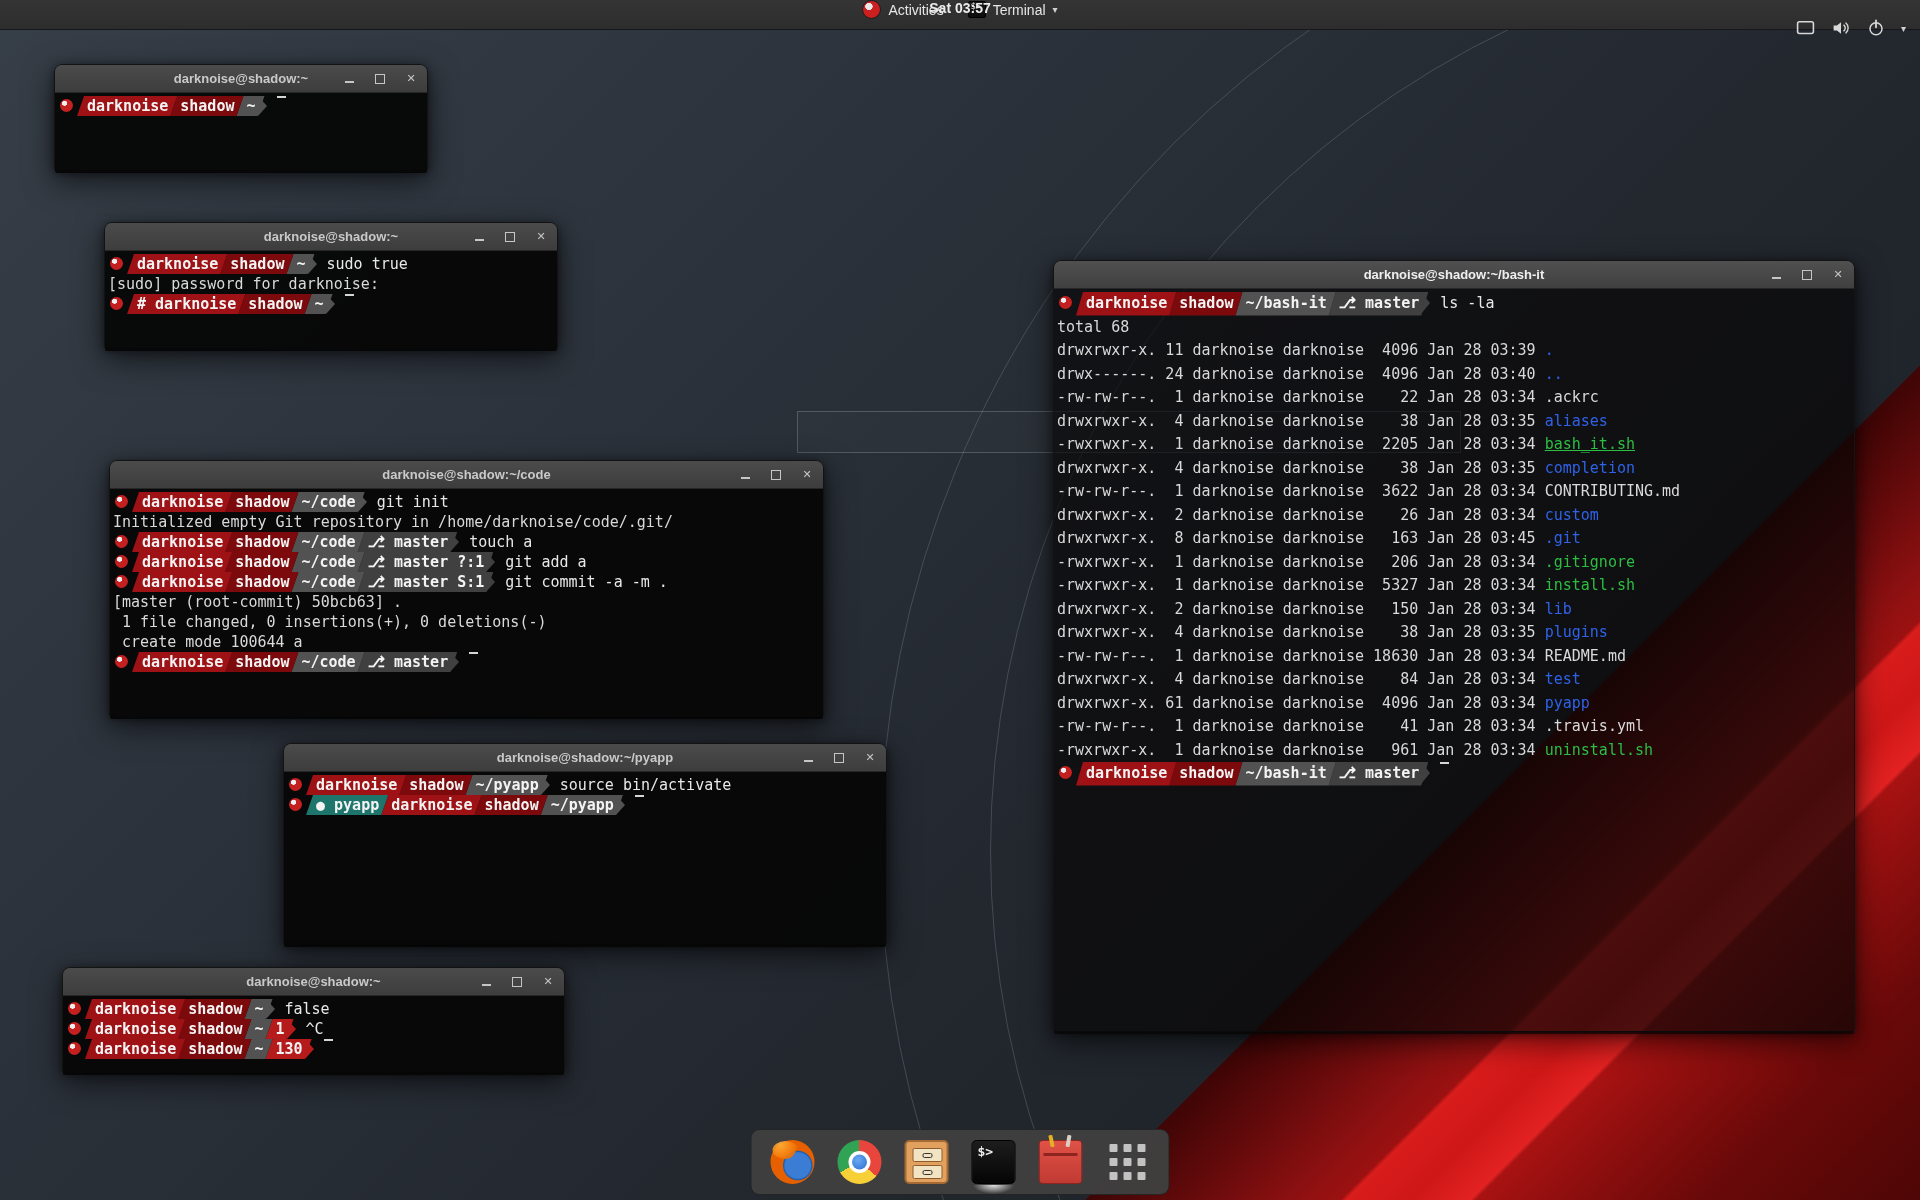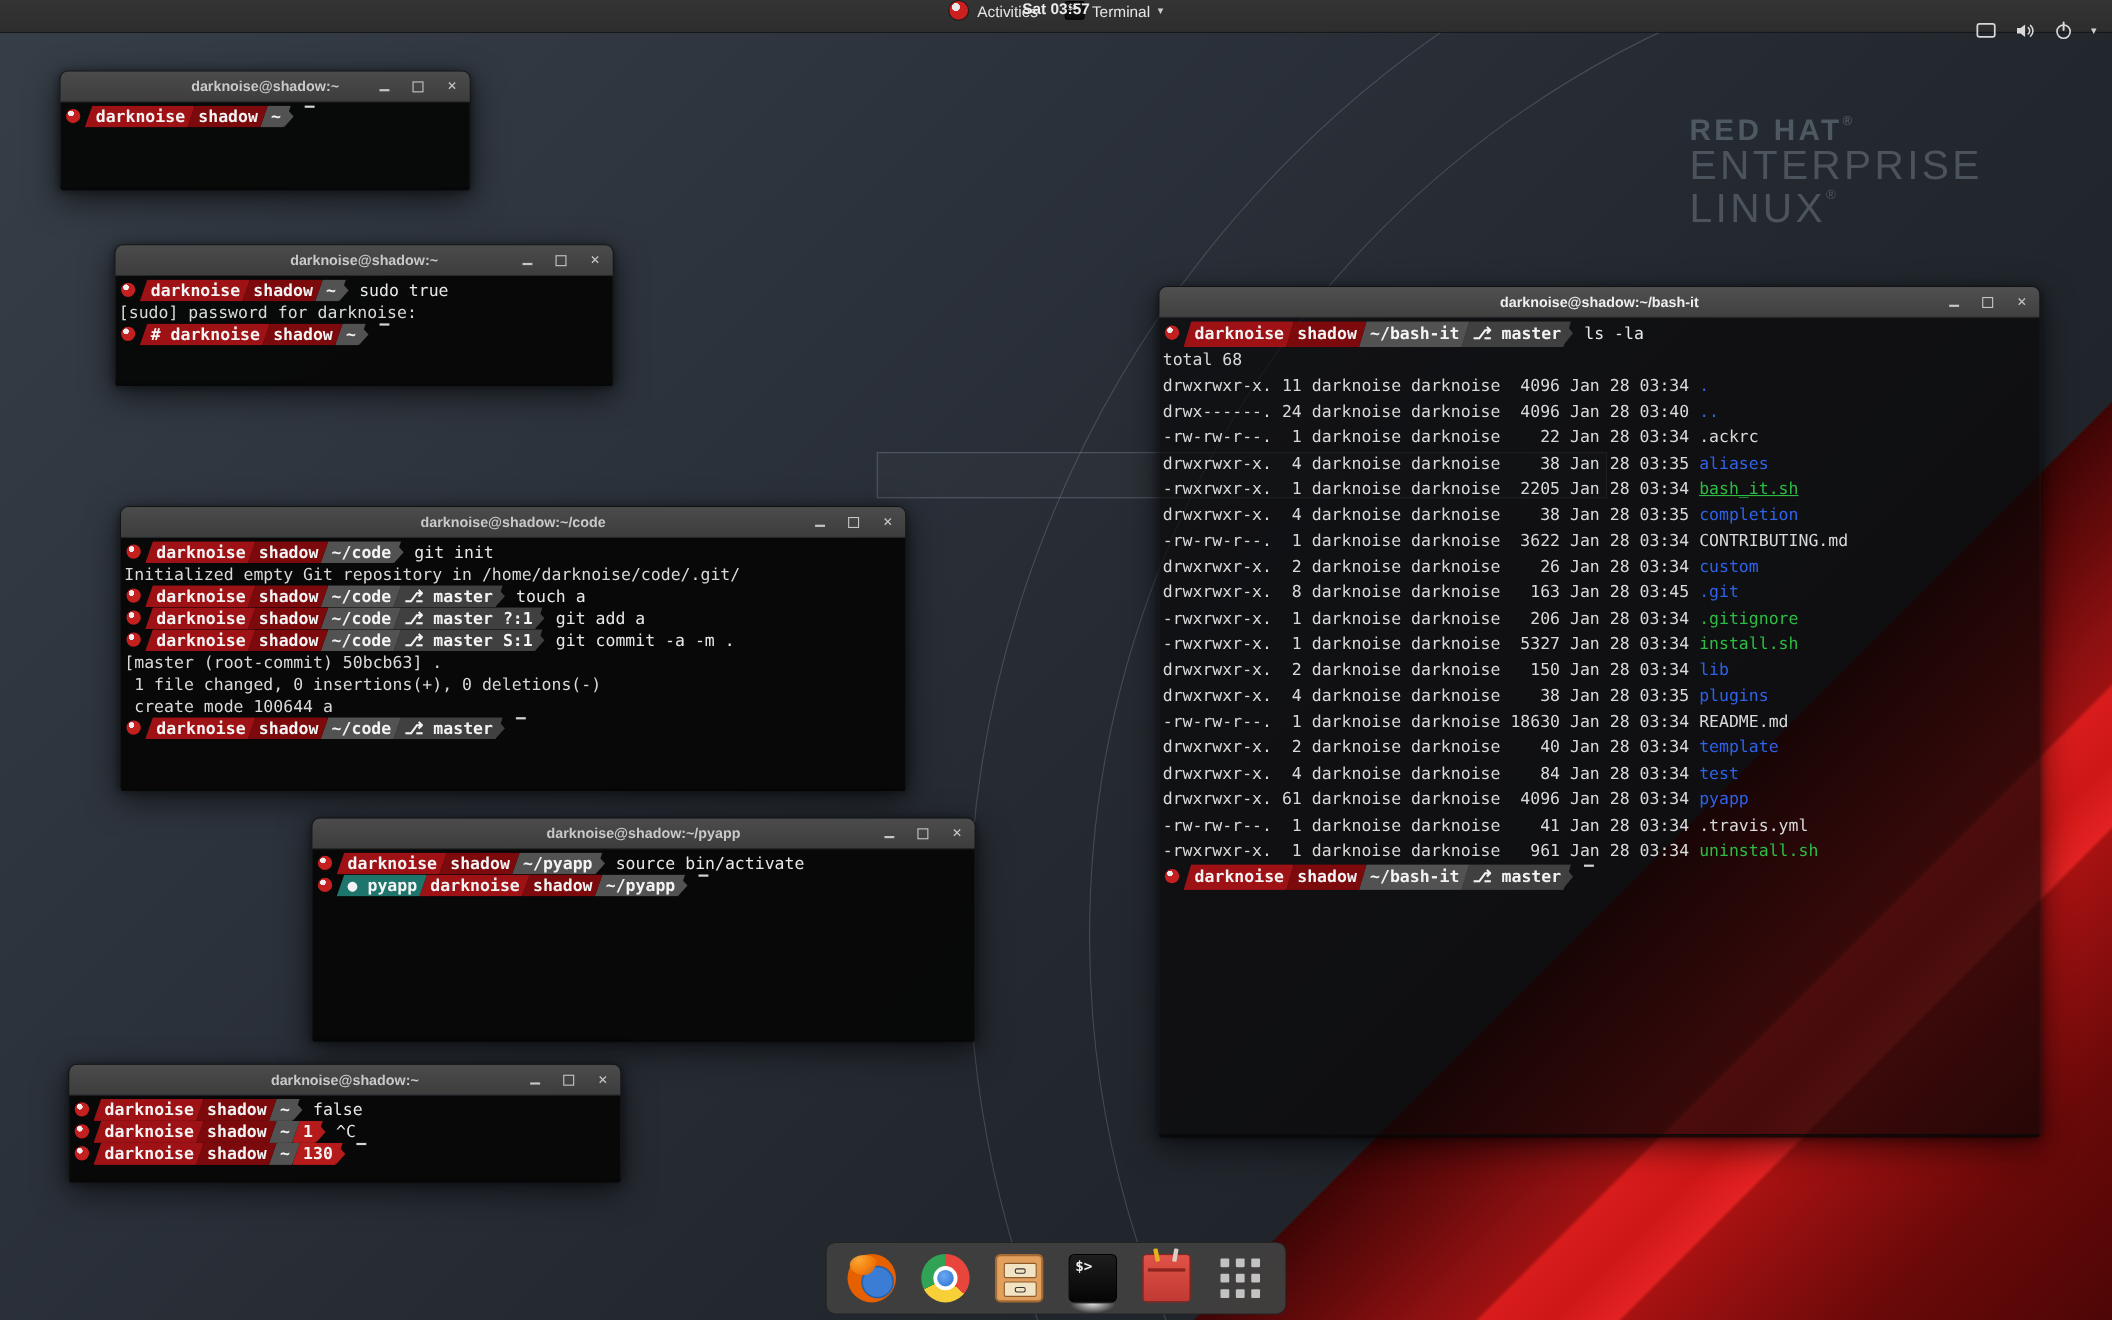--- a/index.html
+++ b/index.html
@@ -112,11 +112,6 @@
     <div class="ribbons"></div>
   </div>
 
-  <div class="rhel-logo">
-    <div class="rhel-l1"><span>RED HAT</span><span class="rhel-sup">®</span></div>
-    <div class="rhel-l2">ENTERPRISE</div>
-    <div class="rhel-l3"><span>LINUX</span><span class="rhel-sup">®</span></div>
-  </div>
 
   <div id="windows-root">
       <div class="window" style="left: 54px; top: 64px; width: 372px; height: 105px; z-index: 4;">

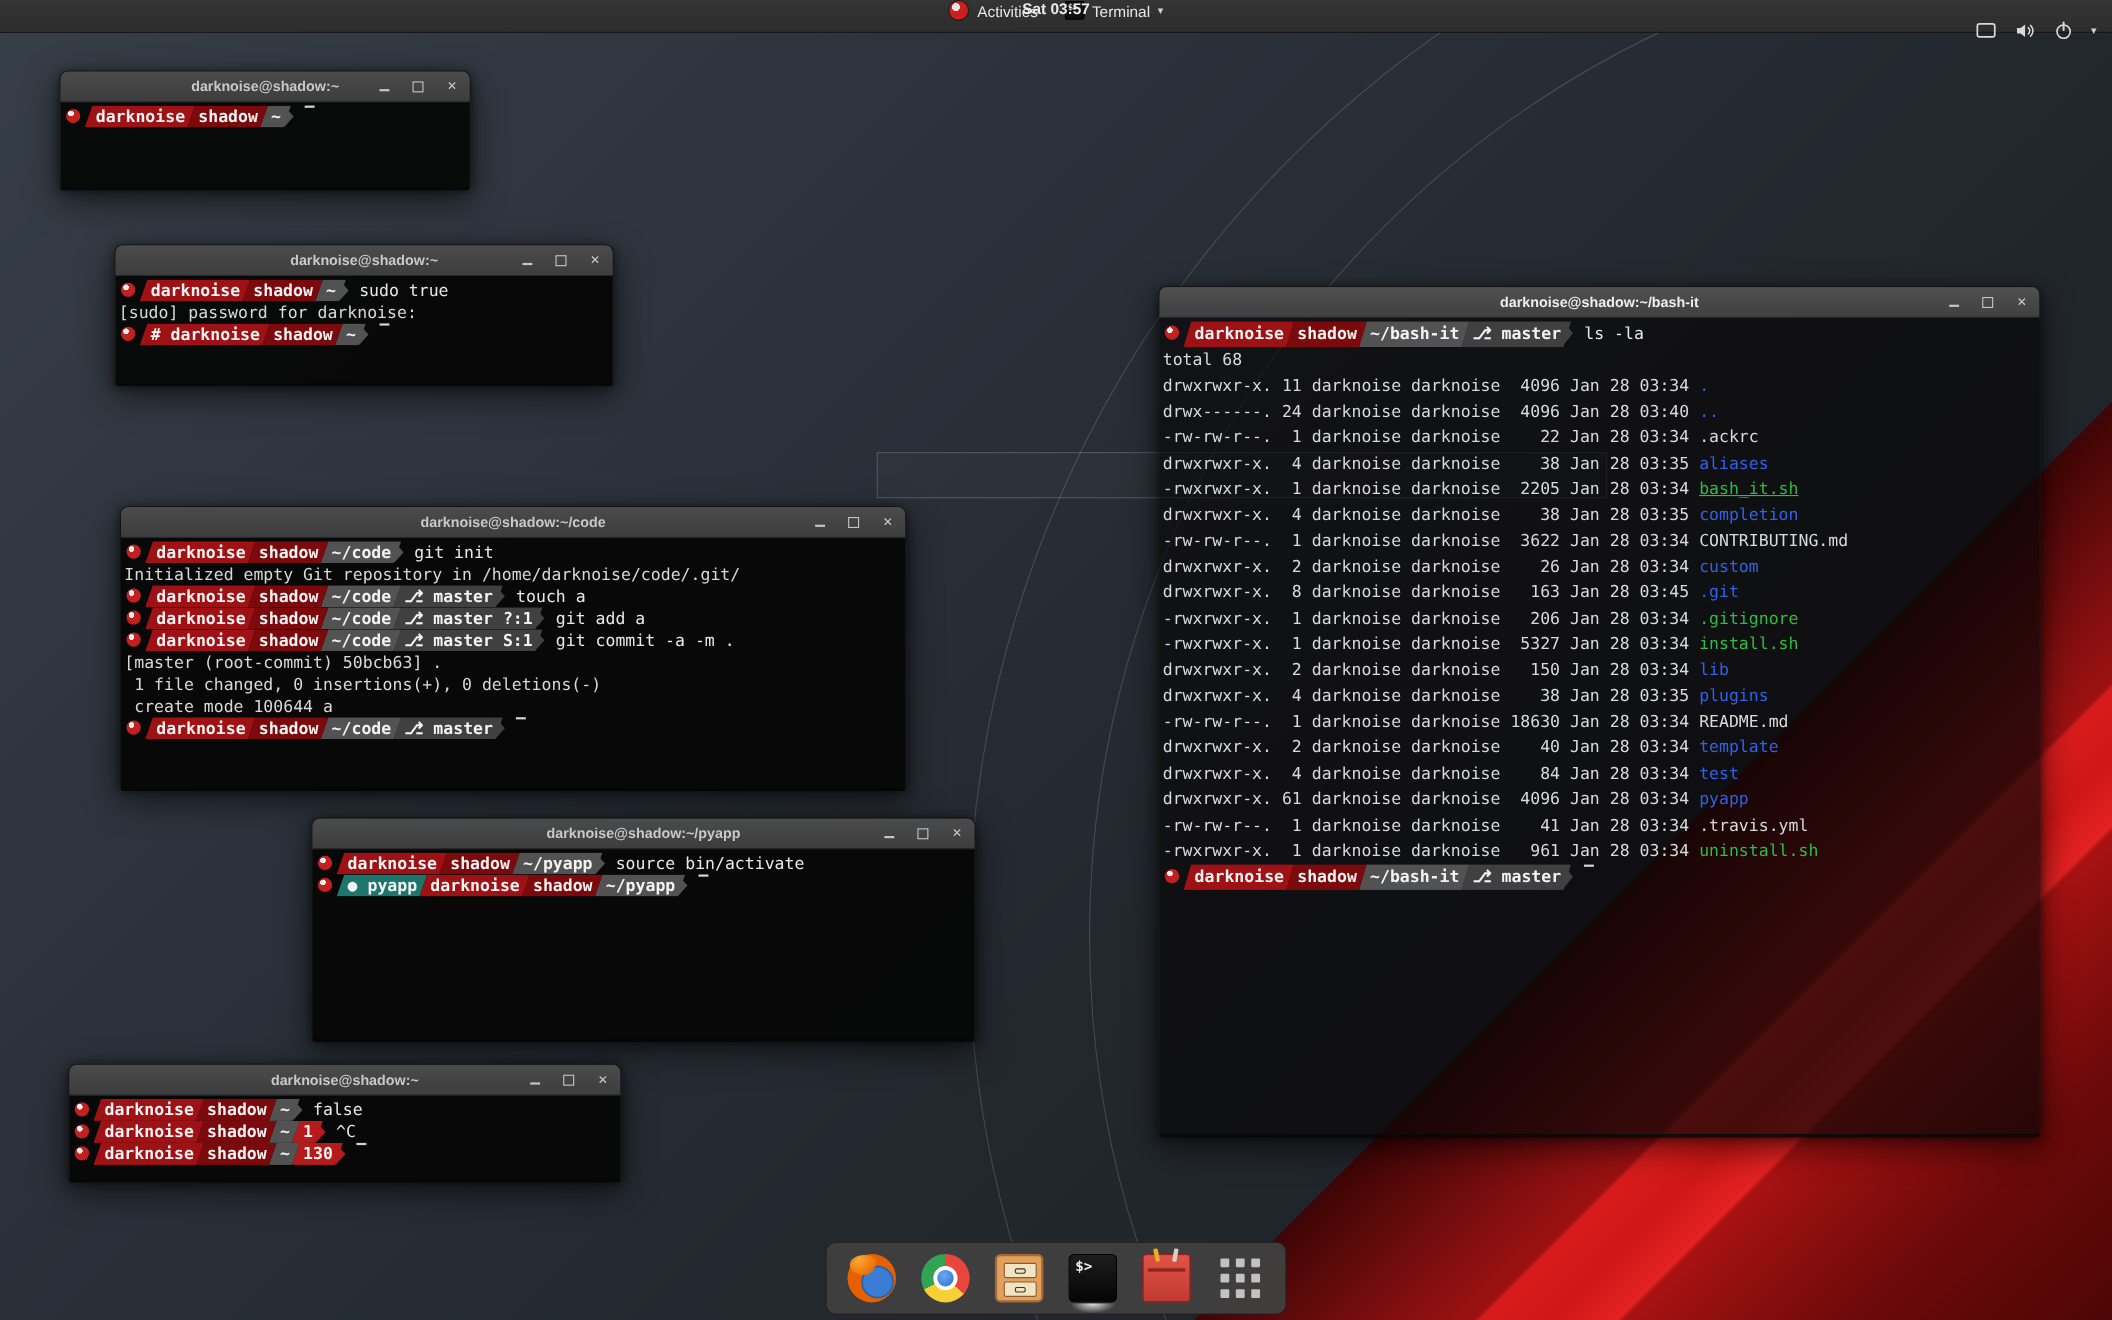--- a/index.html
+++ b/index.html
@@ -228,7 +228,7 @@
         <div class="term-body" style="line-height: 23.5px; --half: 11.75px; background: rgba(8, 6, 6, 0.68);">
           <div class="tline"><span class="hat-icon"></span><span class="pseg" style="background: rgb(158, 17, 20); z-index: 50;">darknoise</span><span class="pseg" style="background: rgb(124, 10, 13); z-index: 49;">shadow</span><span class="pseg" style="background: rgb(82, 82, 82); z-index: 48;">~/bash-it</span><span class="pseg" style="background: rgb(64, 64, 64); z-index: 47;">⎇ master</span><span class="pcap" style="border-left-color: rgb(64, 64, 64); z-index: 46;"></span><span class="cmd">ls -la</span></div>
           <div class="tline"><span class="out"><span>total 68</span></span></div>
-          <div class="tline"><span class="out"><span>drwxrwxr-x. 11 darknoise darknoise  4096 Jan 28 03:34 </span><span style="color: rgb(47, 98, 232);">.</span></span></div>
+          <div class="tline"><span class="out"><span>drwxrwxr-x. 11 darknoise darknoise  4096 Jan 28 03:39 </span><span style="color: rgb(47, 98, 232);">.</span></span></div>
           <div class="tline"><span class="out"><span>drwx------. 24 darknoise darknoise  4096 Jan 28 03:40 </span><span style="color: rgb(47, 98, 232);">..</span></span></div>
           <div class="tline"><span class="out"><span>-rw-rw-r--.  1 darknoise darknoise    22 Jan 28 03:34 .ackrc</span></span></div>
           <div class="tline"><span class="out"><span>drwxrwxr-x.  4 darknoise darknoise    38 Jan 28 03:35 </span><span style="color: rgb(47, 98, 232);">aliases</span></span></div>

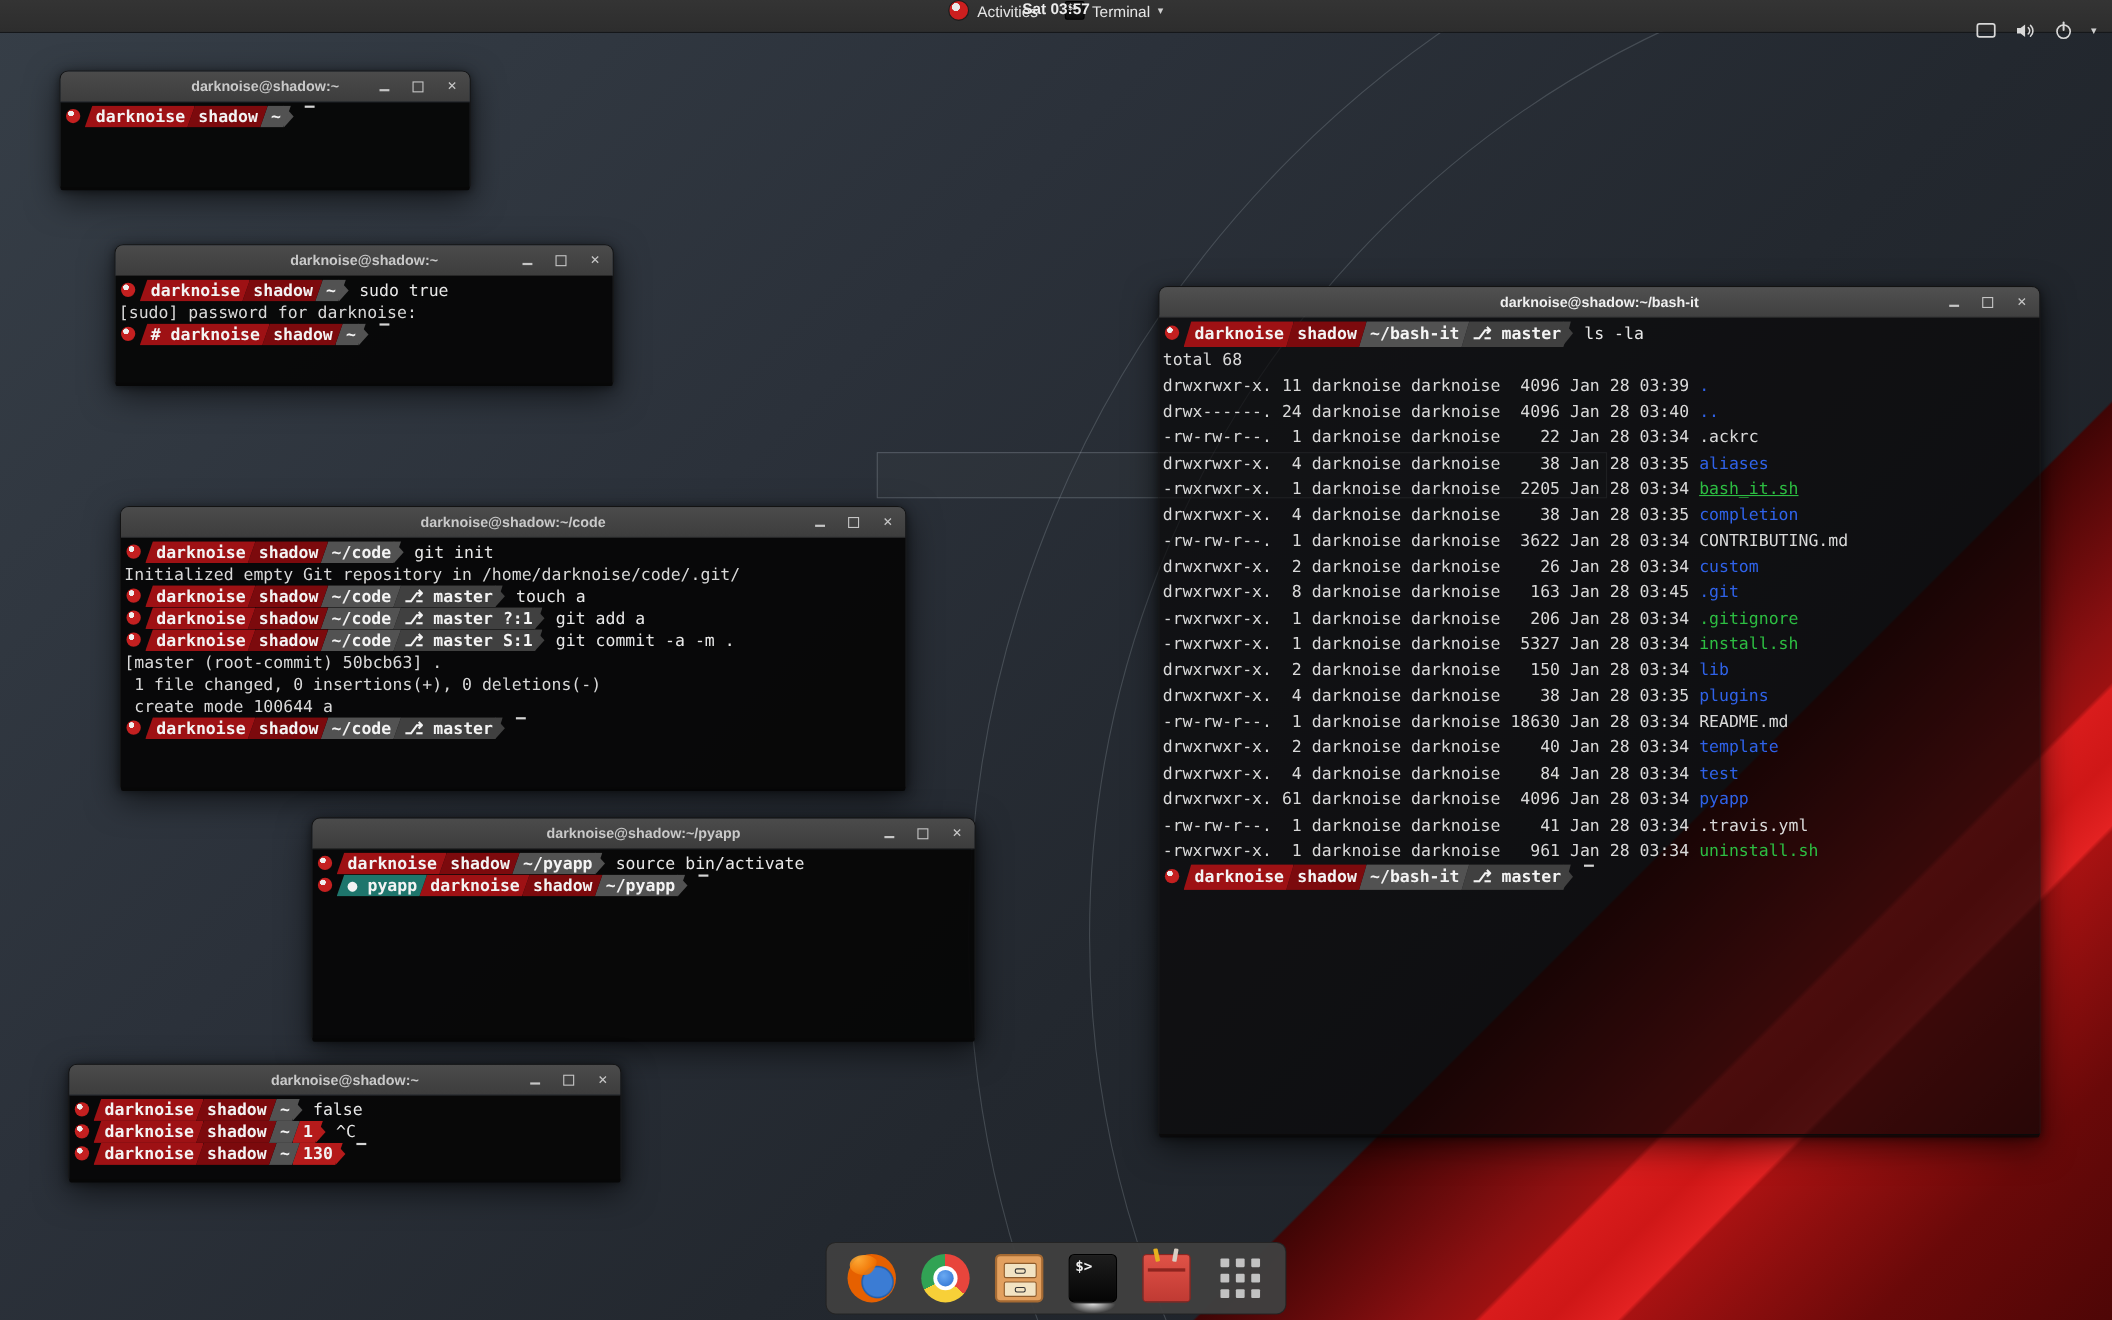--- a/index.html
+++ b/index.html
@@ -242,7 +242,6 @@
           <div class="tline"><span class="out"><span>drwxrwxr-x.  2 darknoise darknoise   150 Jan 28 03:34 </span><span style="color: rgb(47, 98, 232);">lib</span></span></div>
           <div class="tline"><span class="out"><span>drwxrwxr-x.  4 darknoise darknoise    38 Jan 28 03:35 </span><span style="color: rgb(47, 98, 232);">plugins</span></span></div>
           <div class="tline"><span class="out"><span>-rw-rw-r--.  1 darknoise darknoise 18630 Jan 28 03:34 README.md</span></span></div>
-          <div class="tline"><span class="out"><span>drwxrwxr-x.  2 darknoise darknoise    40 Jan 28 03:34 </span><span style="color: rgb(47, 98, 232);">template</span></span></div>
           <div class="tline"><span class="out"><span>drwxrwxr-x.  4 darknoise darknoise    84 Jan 28 03:34 </span><span style="color: rgb(47, 98, 232);">test</span></span></div>
           <div class="tline"><span class="out"><span>drwxrwxr-x. 61 darknoise darknoise  4096 Jan 28 03:34 </span><span style="color: rgb(47, 98, 232);">pyapp</span></span></div>
           <div class="tline"><span class="out"><span>-rw-rw-r--.  1 darknoise darknoise    41 Jan 28 03:34 .travis.yml</span></span></div>

